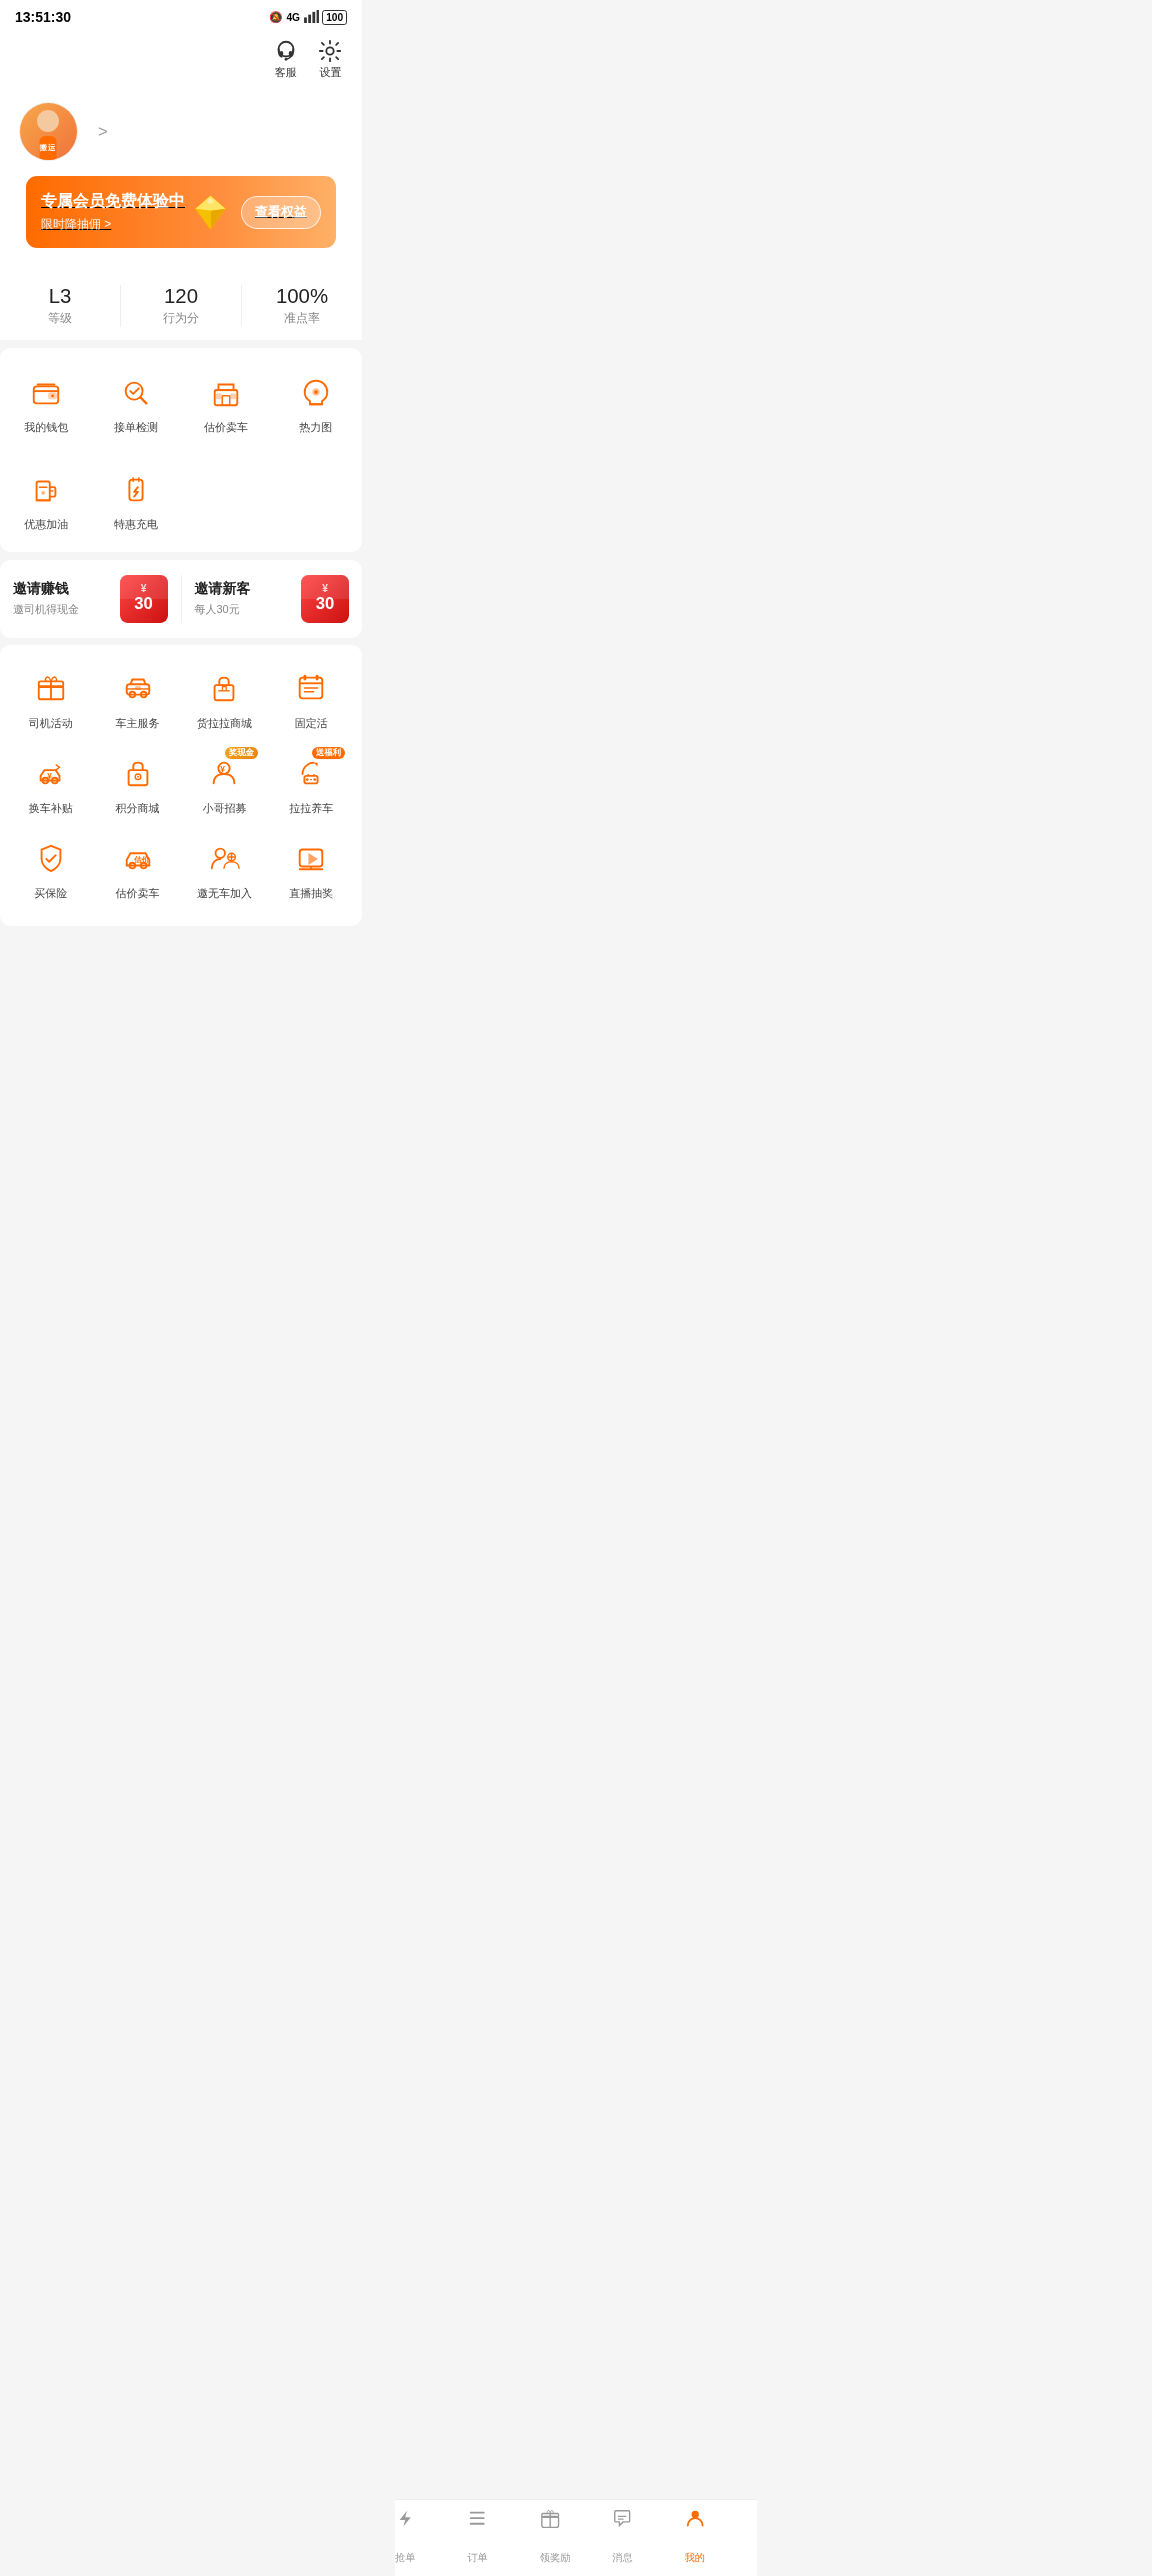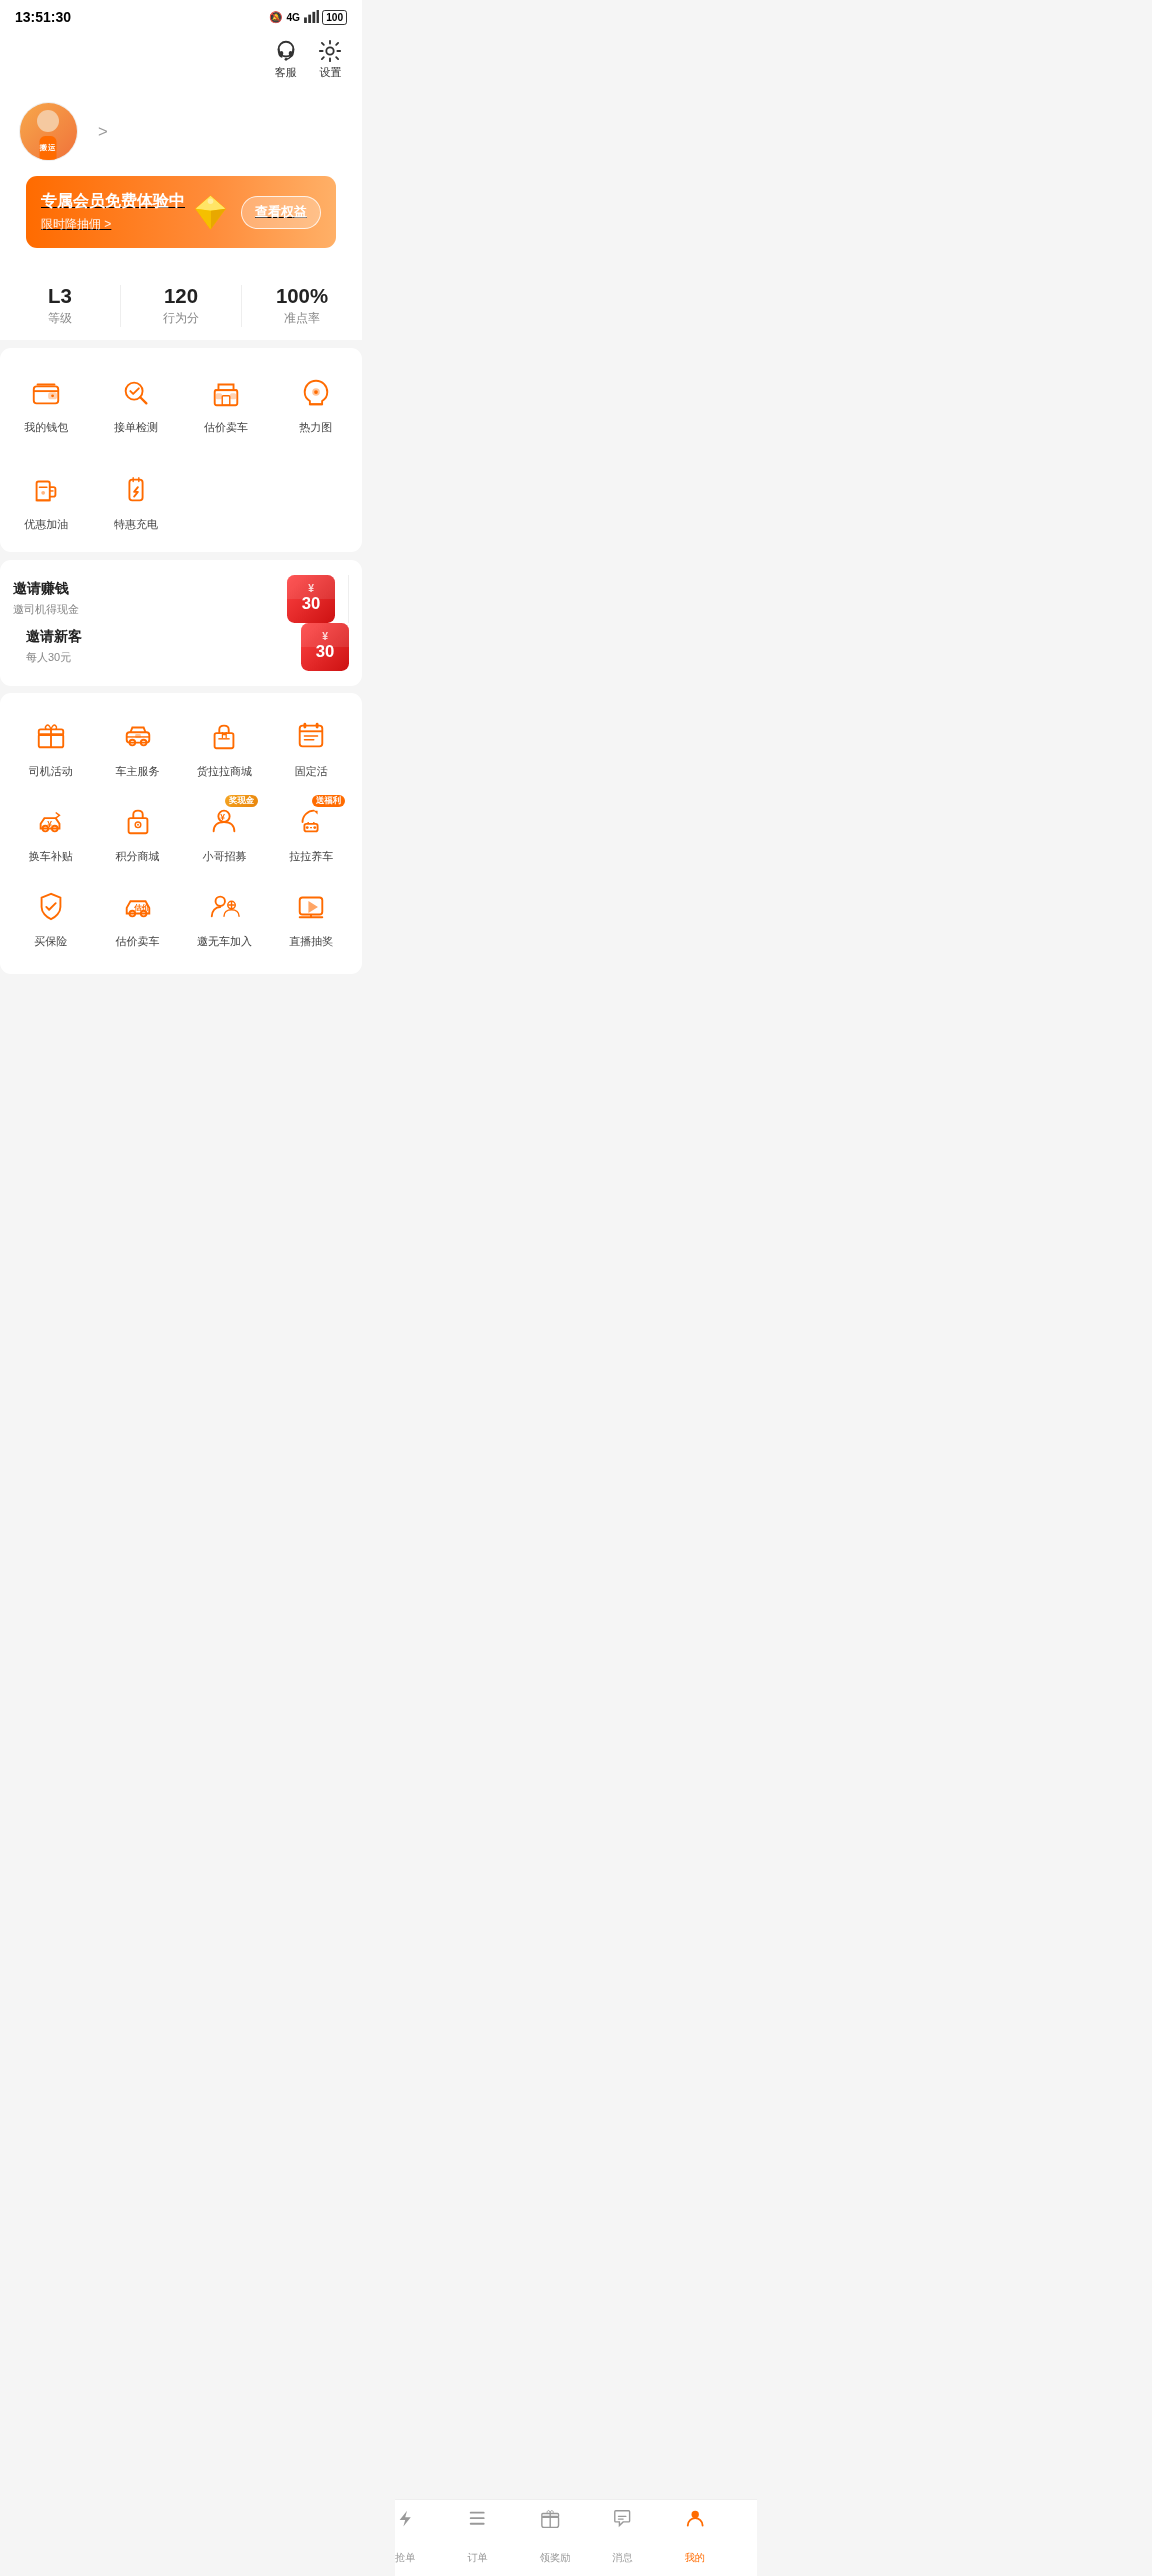--- a/index.html
+++ b/index.html
@@ -165,7 +165,7 @@
       border-right: 0.9px solid #eee;
     }
     .stat-item:last-child { border-right: none; }
-    .stat-value { font-size: 20.4px; font-weight: 700; color: #222; }
+    .stat-value { font-size: 20.4px; font-weight: 400; color: #222; }
     .stat-label { font-size: 12px; color: #888; margin-top: 1.9px; }
 
     

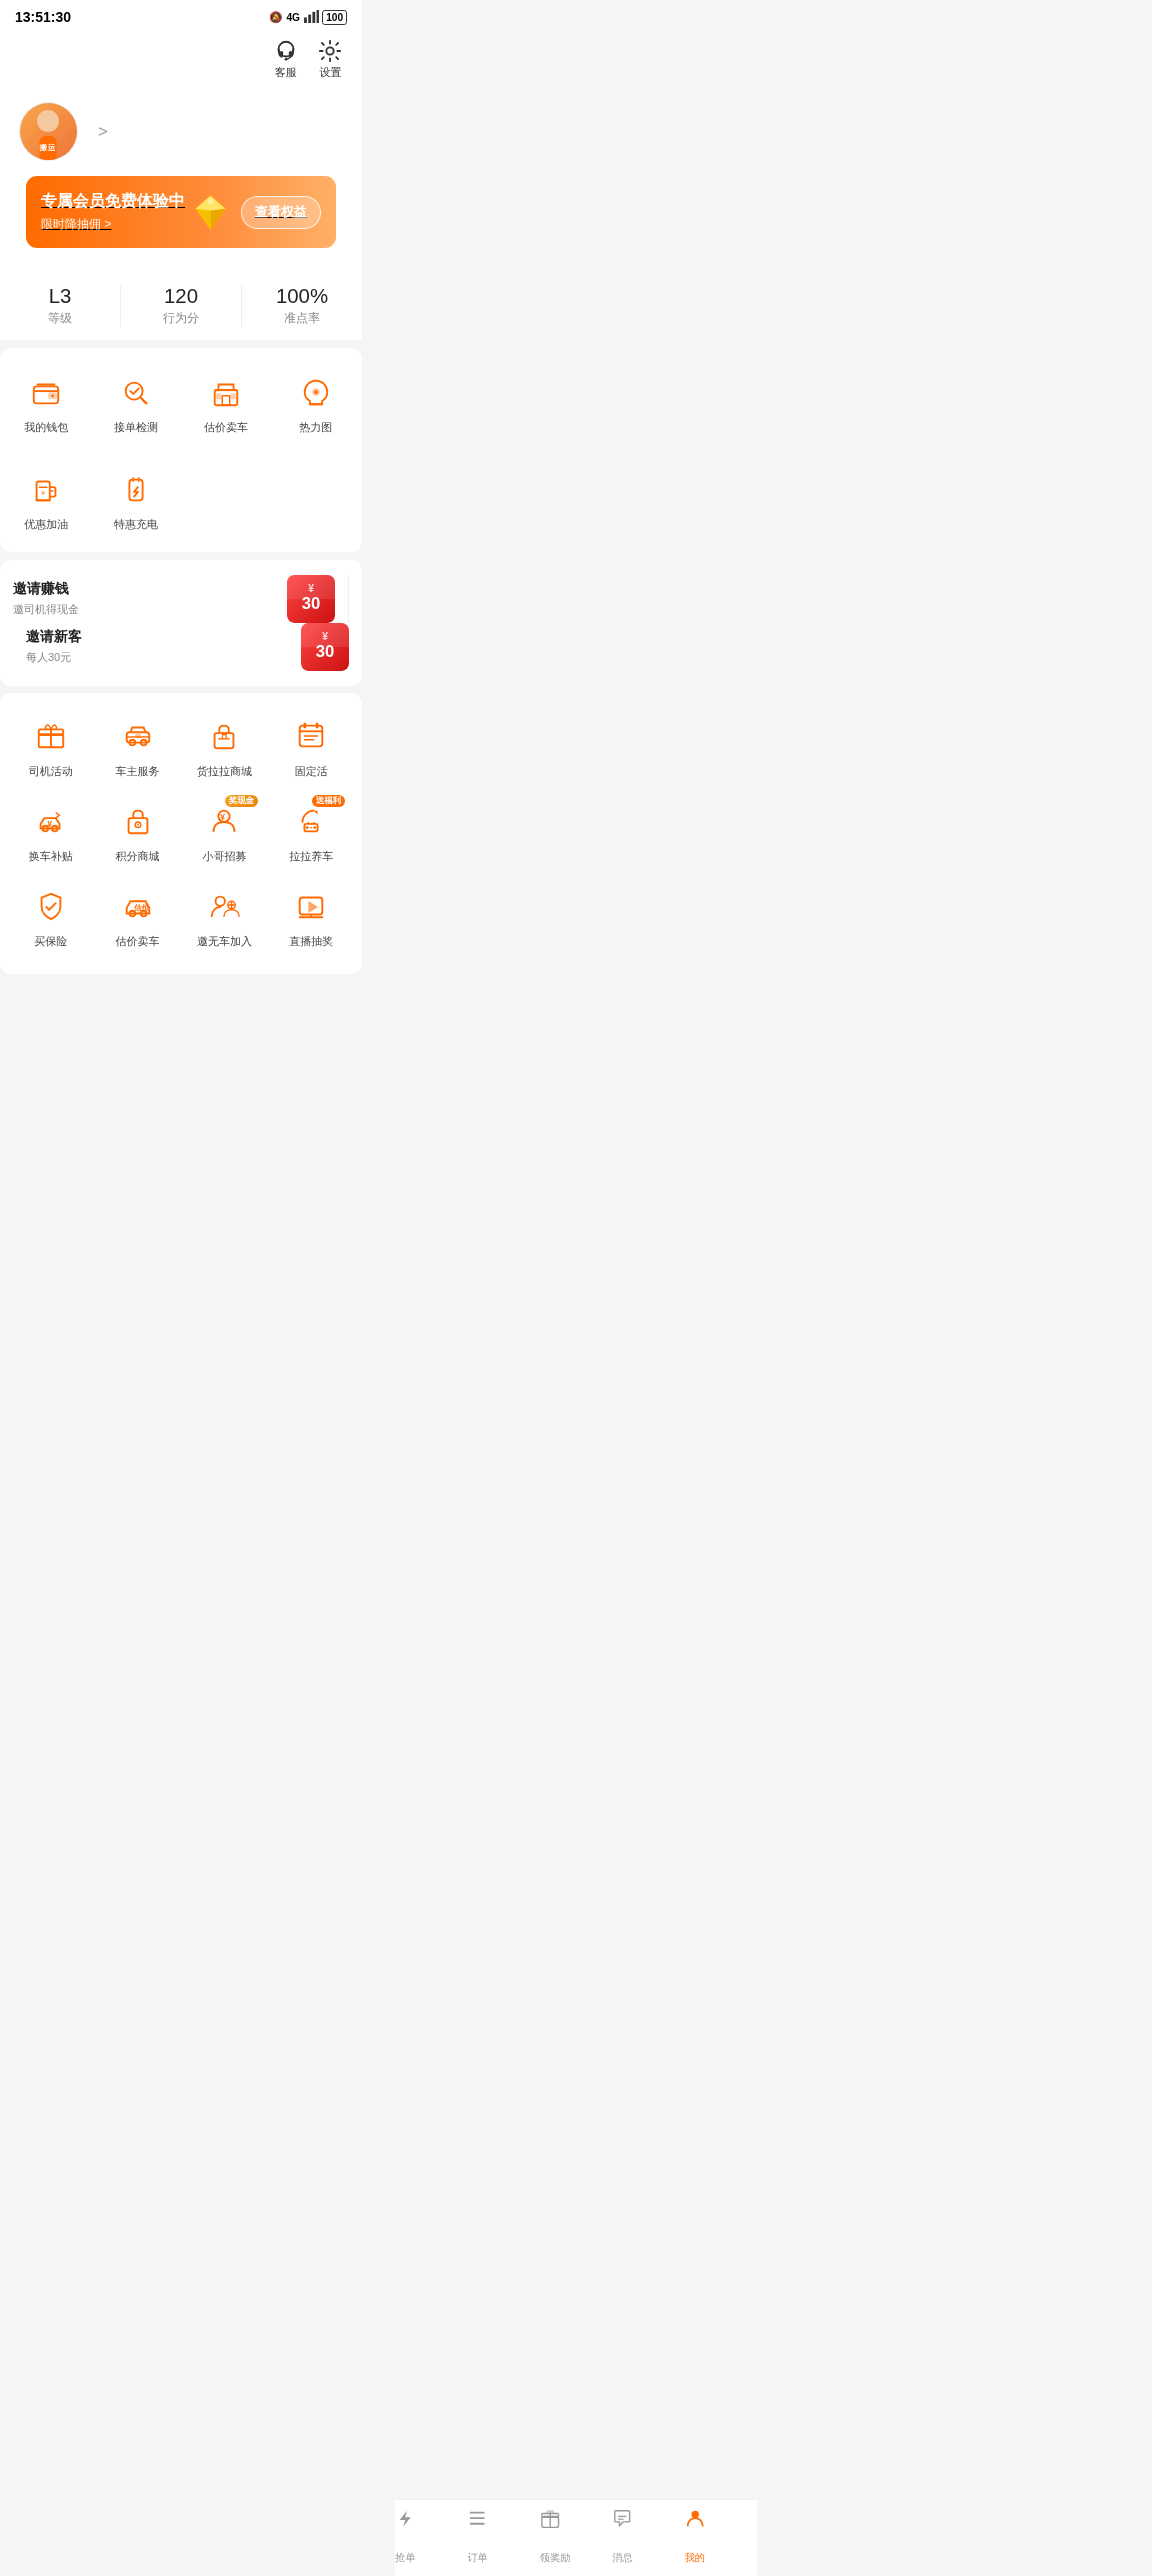--- a/index.html
+++ b/index.html
@@ -484,7 +484,7 @@
   </div>
 </div>
 
-<div class="invite-section" style="background:#fff;border-radius:11px;margin:0 0 7.4px;flex-direction:column;">
+<div class="invite-section" style="background:#fff;border-radius:11px;margin:0 0 7.4px;">
   <div class="invite-item">
     <div class="invite-text">
       <div class="invite-title">邀请赚钱</div>

